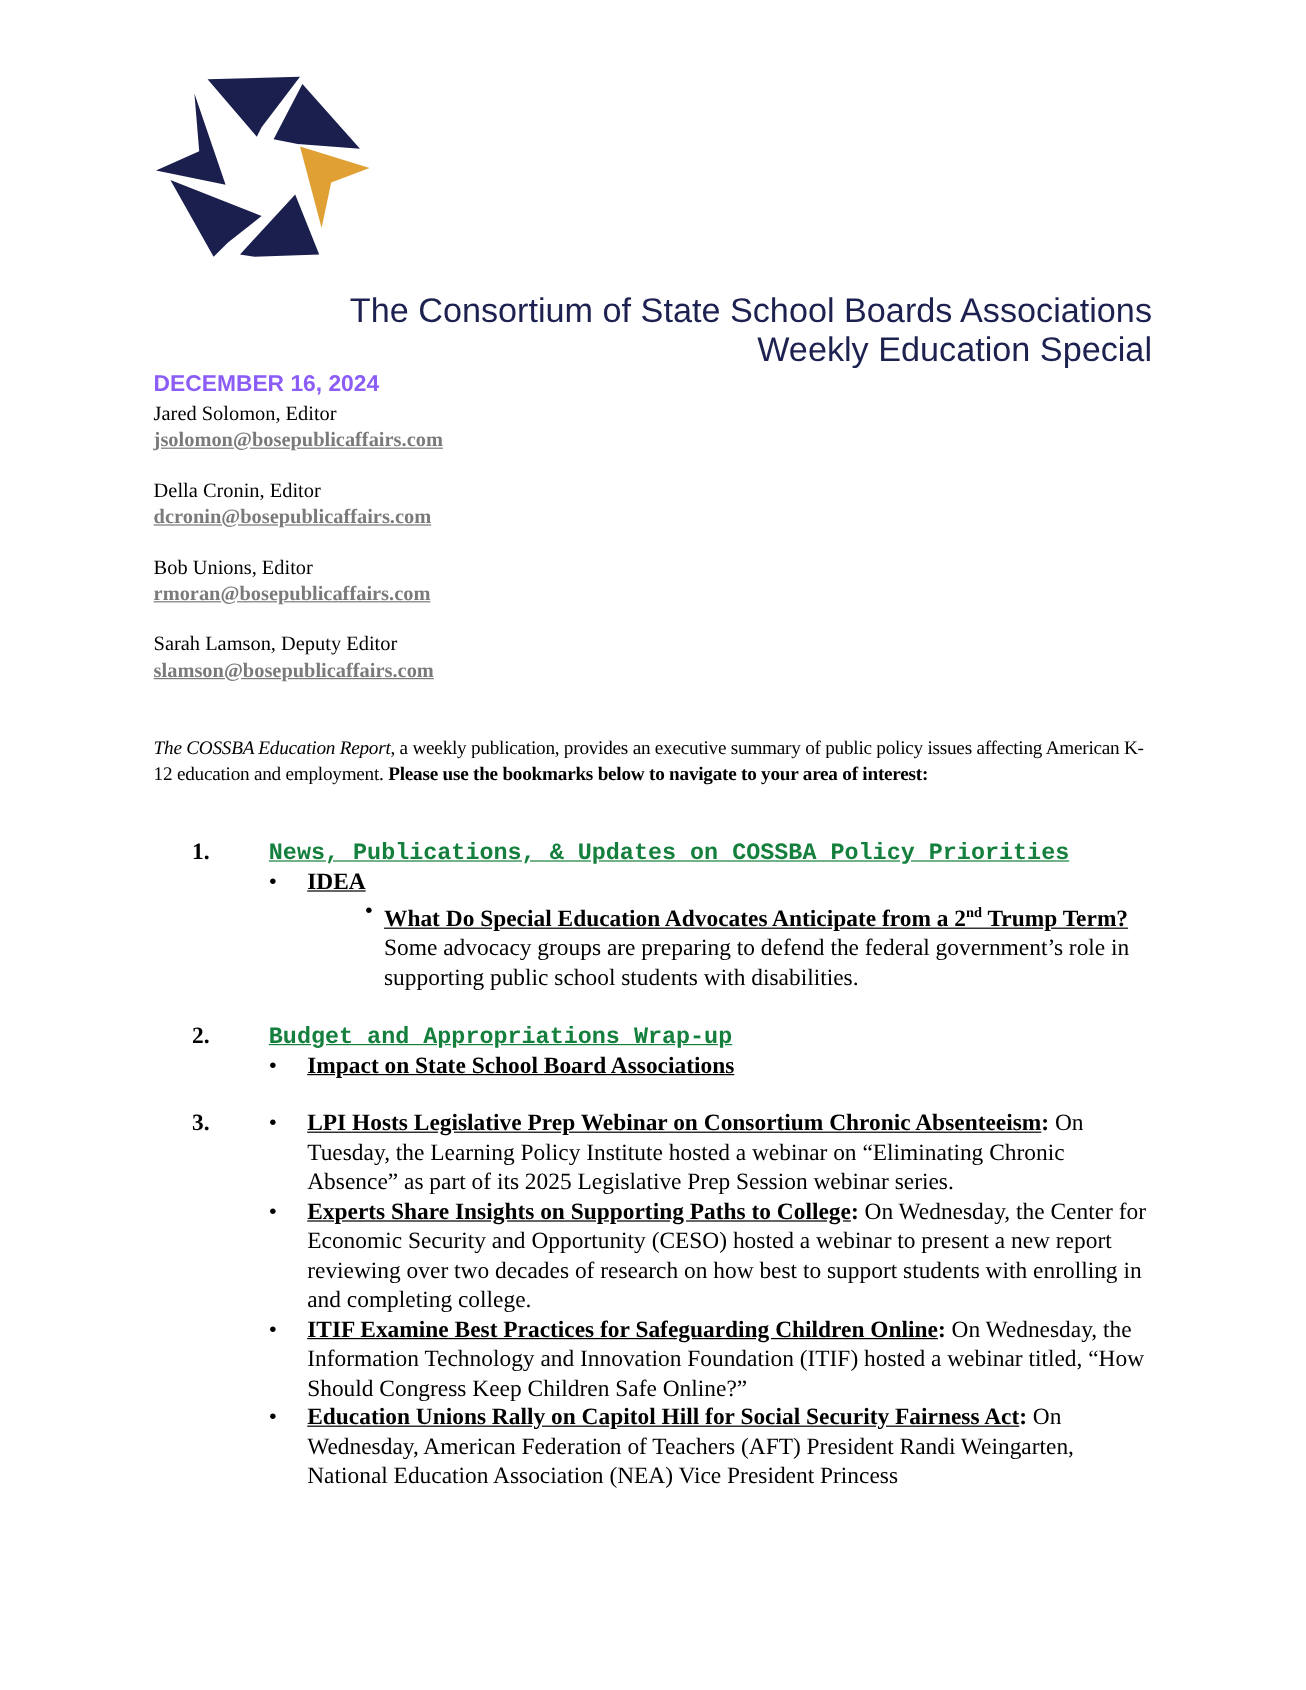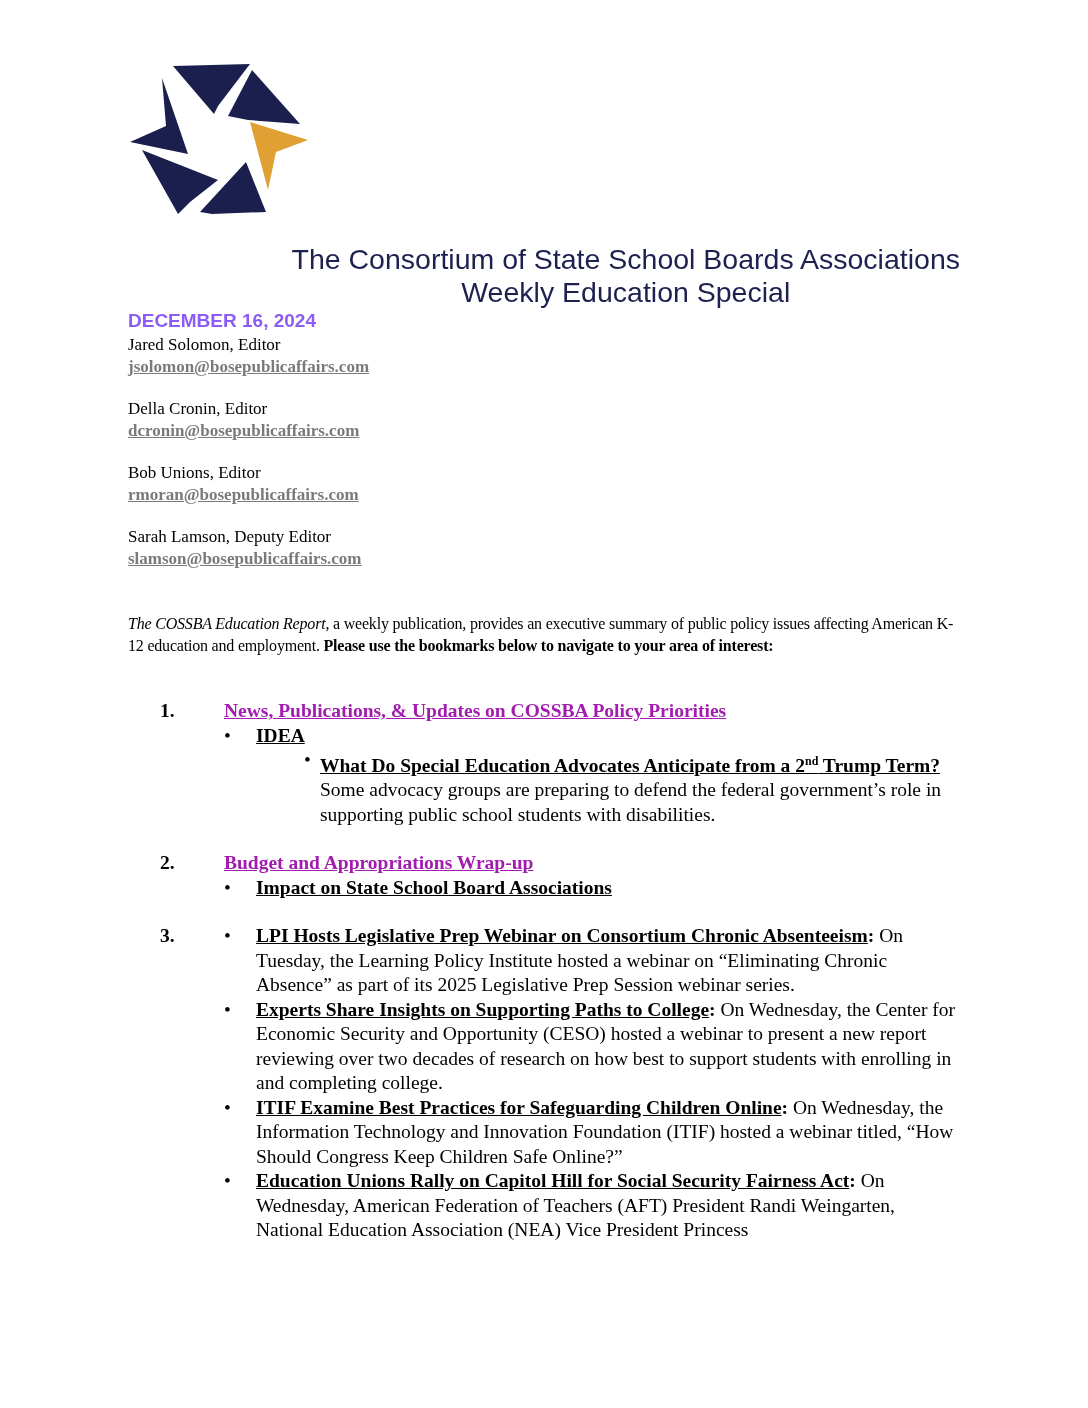--- a/index.html
+++ b/index.html
@@ -5,7 +5,7 @@
   html, body { margin: 0; padding: 0; background: #ffffff; }
   body { width: 1088px; height: 1408px; position: relative; overflow: hidden; font-family: "Liberation Serif", serif; color: #000; }
   .logo { position: absolute; left: 128px; top: 62px; width: 184px; height: 160px; }
-  .title-block { position: absolute; right: 128px; top: 243px; text-align: center; font-family: "Liberation Sans", sans-serif; color: #1d2150; font-size: 28.5px; line-height: 33px; }
+  .title-block { position: absolute; right: 128px; top: 243px; text-align: right; font-family: "Liberation Sans", sans-serif; color: #1d2150; font-size: 28.5px; line-height: 33px; }
   .date { position: absolute; left: 128px; top: 310px; font-family: "Liberation Sans", sans-serif; font-weight: bold; font-size: 19px; color: #8b5cf6; }
   .editors { position: absolute; left: 128px; top: 334px; font-size: 17px; line-height: 22px; font-family: Liberation Serif, serif; }
   .editor { margin-bottom: 20px; }

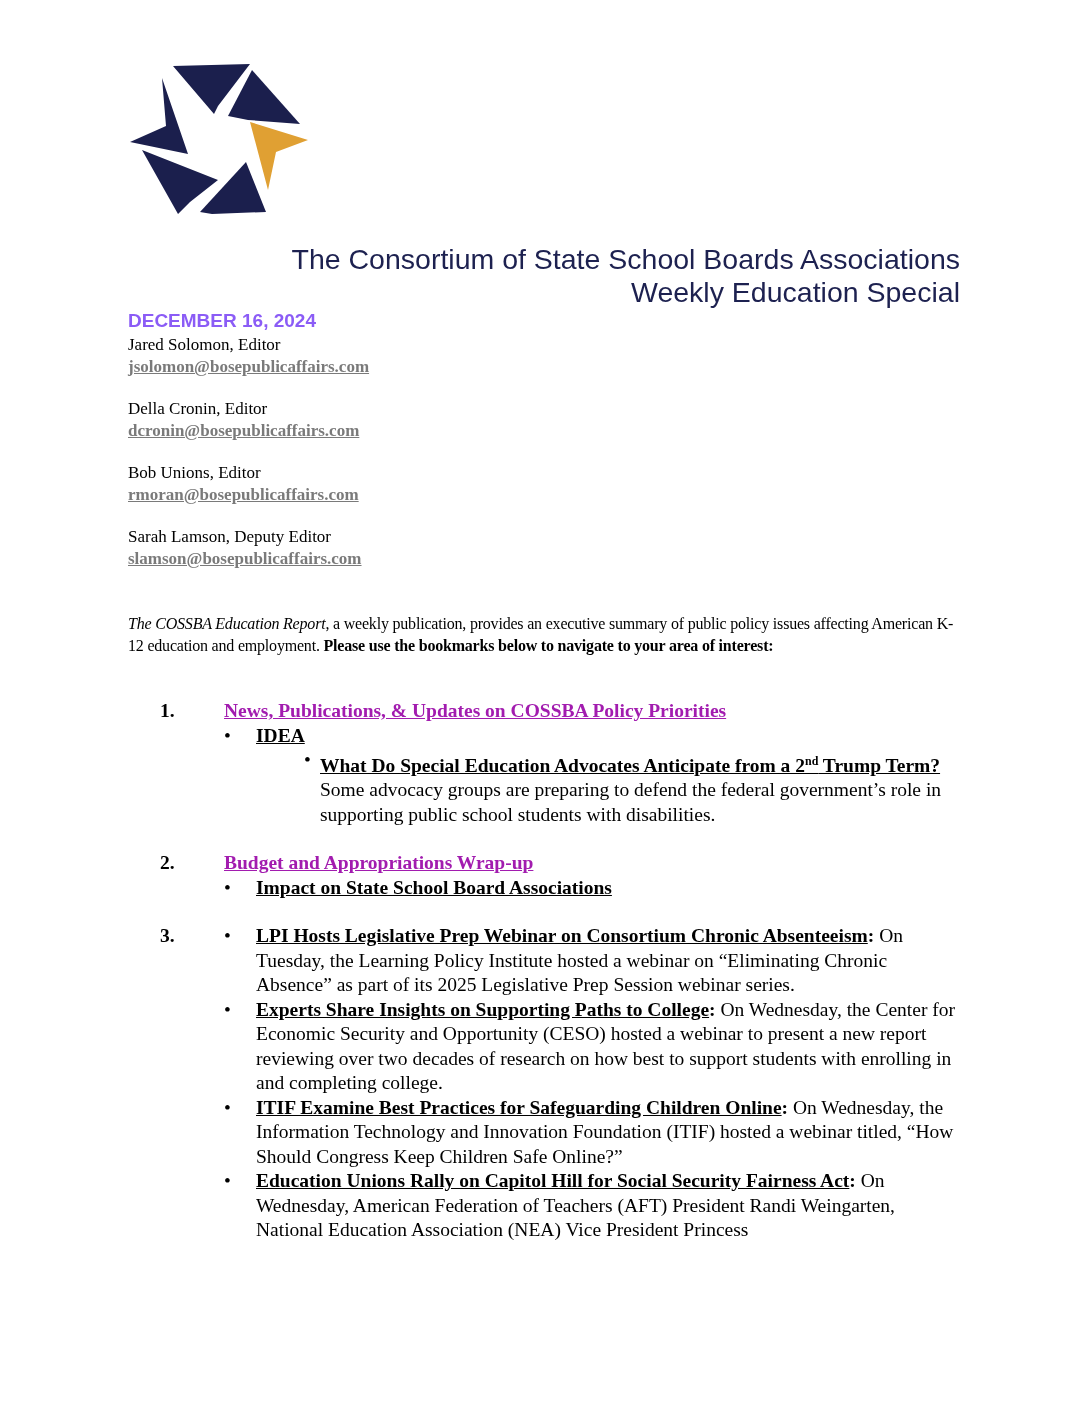--- a/index.html
+++ b/index.html
@@ -14,7 +14,7 @@
   .toc { position: absolute; left: 128px; top: 699px; width: 830px; font-size: 19.5px; line-height: 24.5px; }
   .sec { position: relative; padding-left: 96px; }
   .num { position: absolute; left: 32px; top: 0; font-weight: bold; }
-  .sec-link { color: #a21caf; font-weight: bold; text-decoration: underline; }
+  .sec-link { color: #15803d; font-weight: bold; text-decoration: underline; font-family: Liberation Mono, monospace; }
   .b1 { position: relative; padding-left: 32px; }
   .b1::before { content: "\2022"; position: absolute; left: 0; }
   .b2 { position: relative; padding-left: 96px; }

